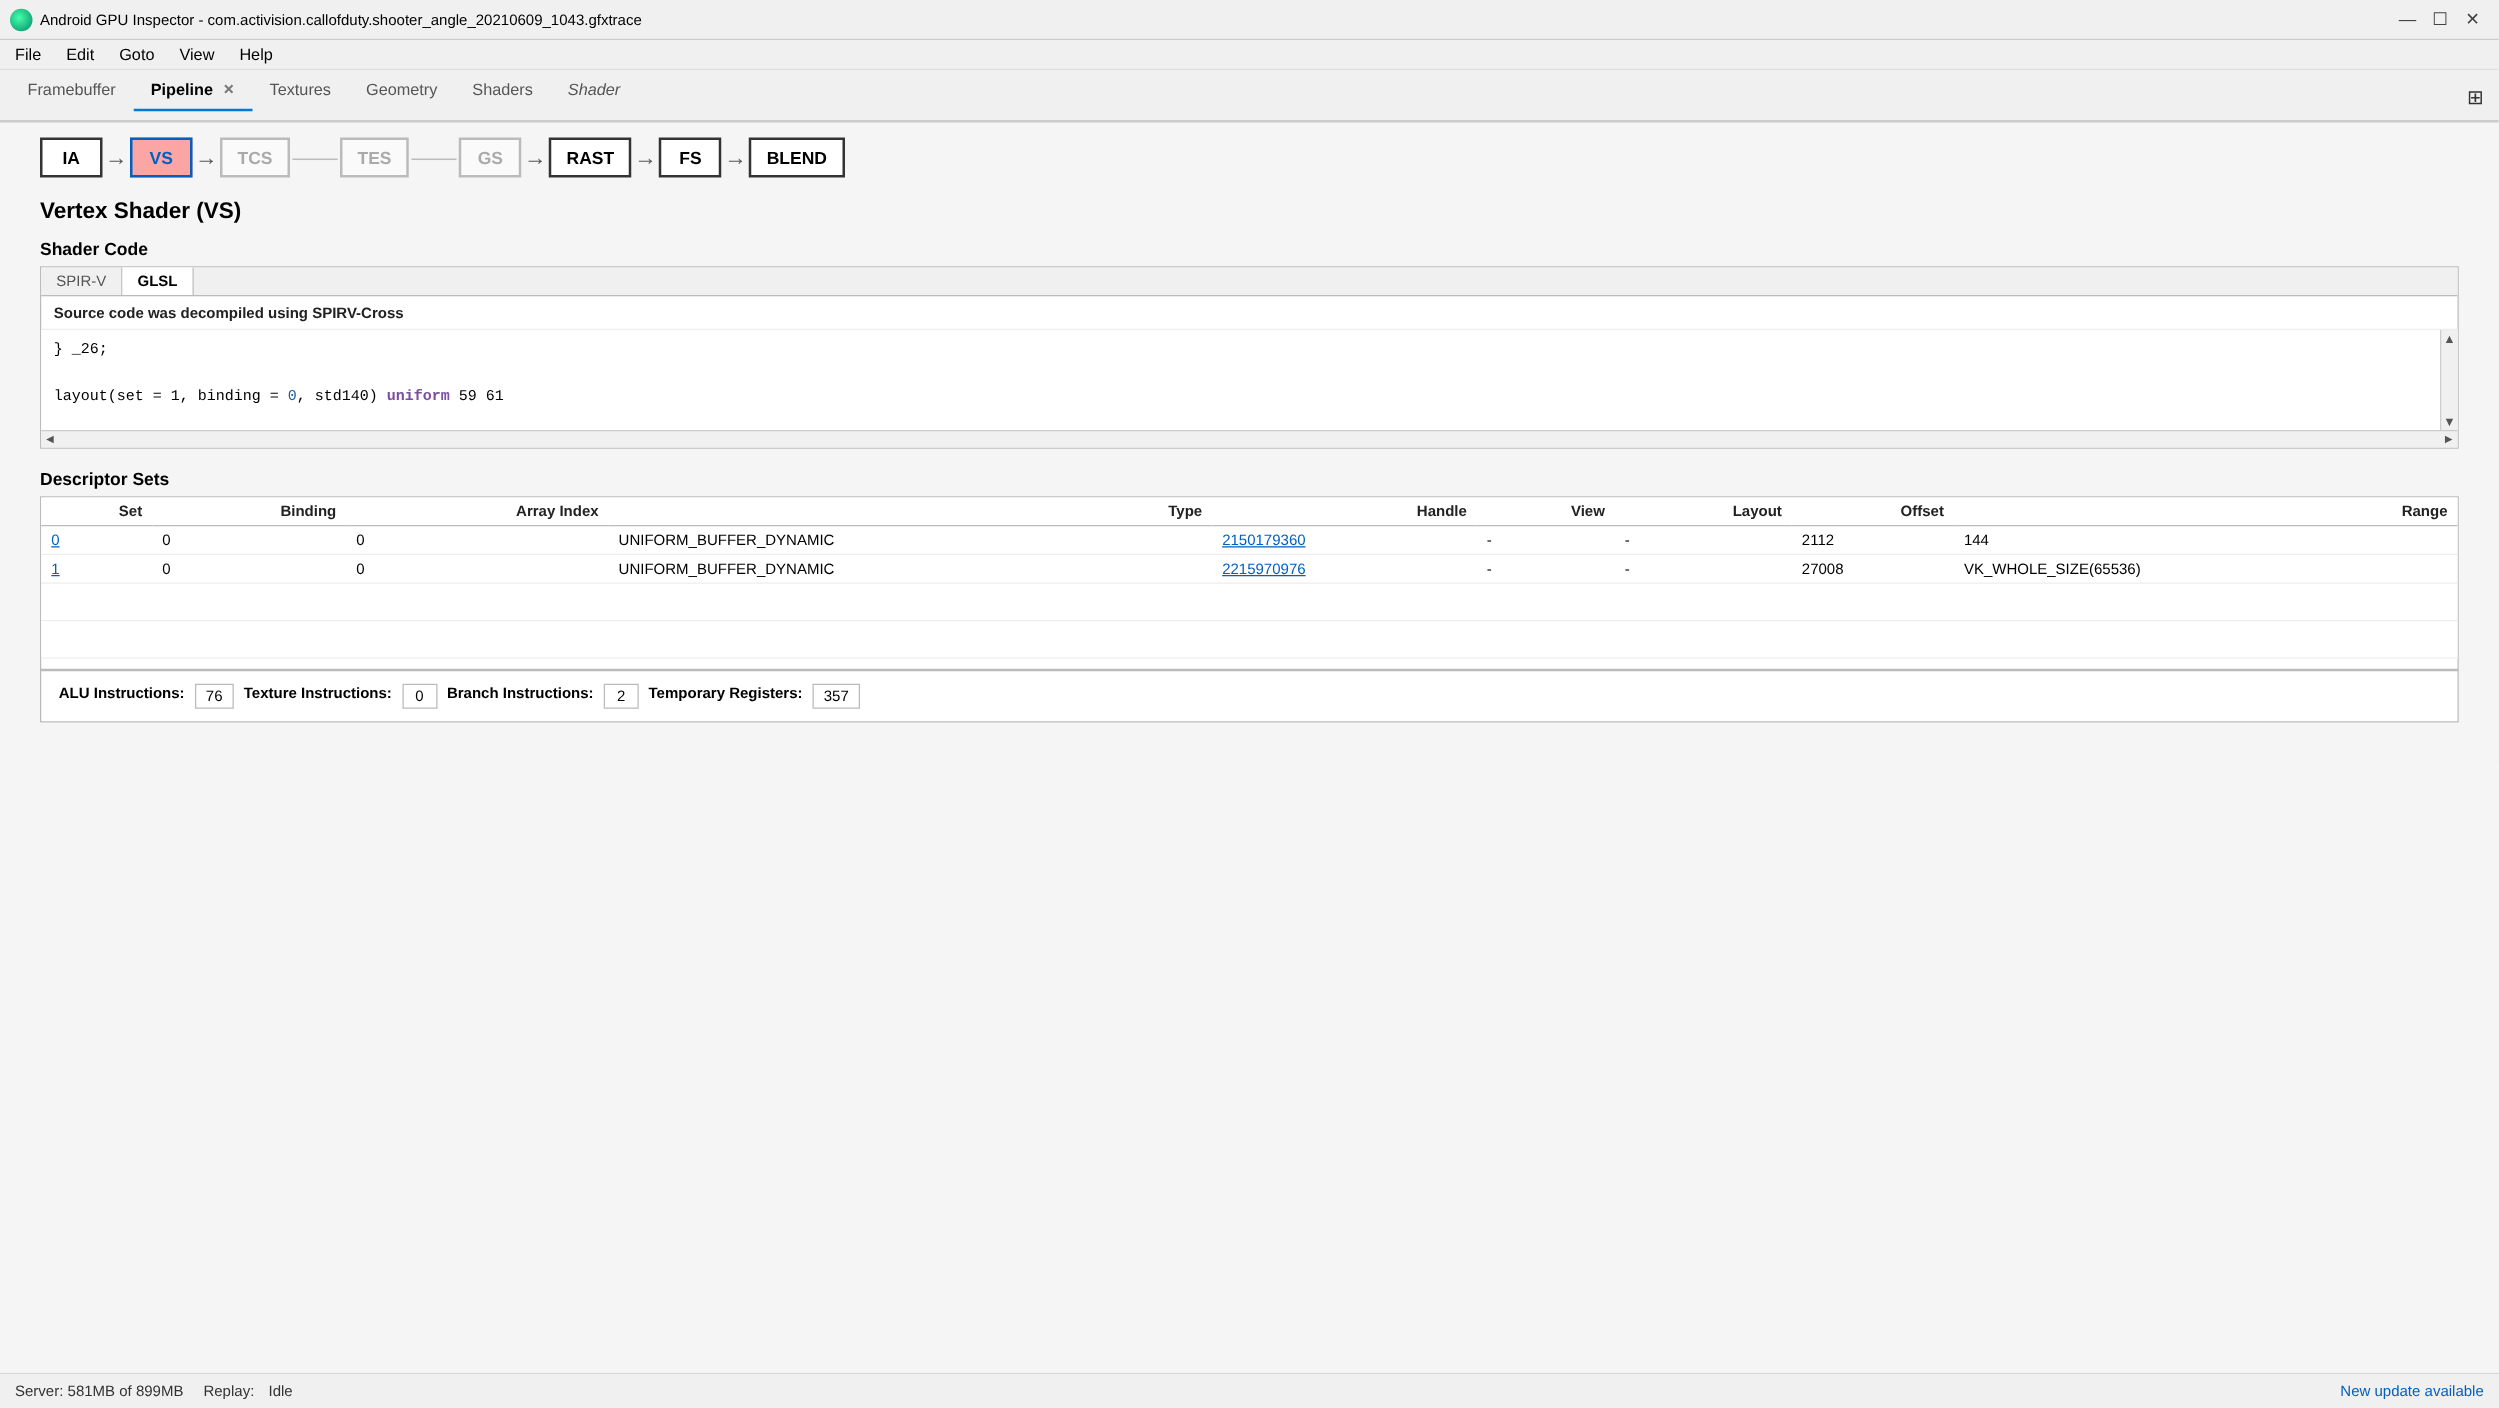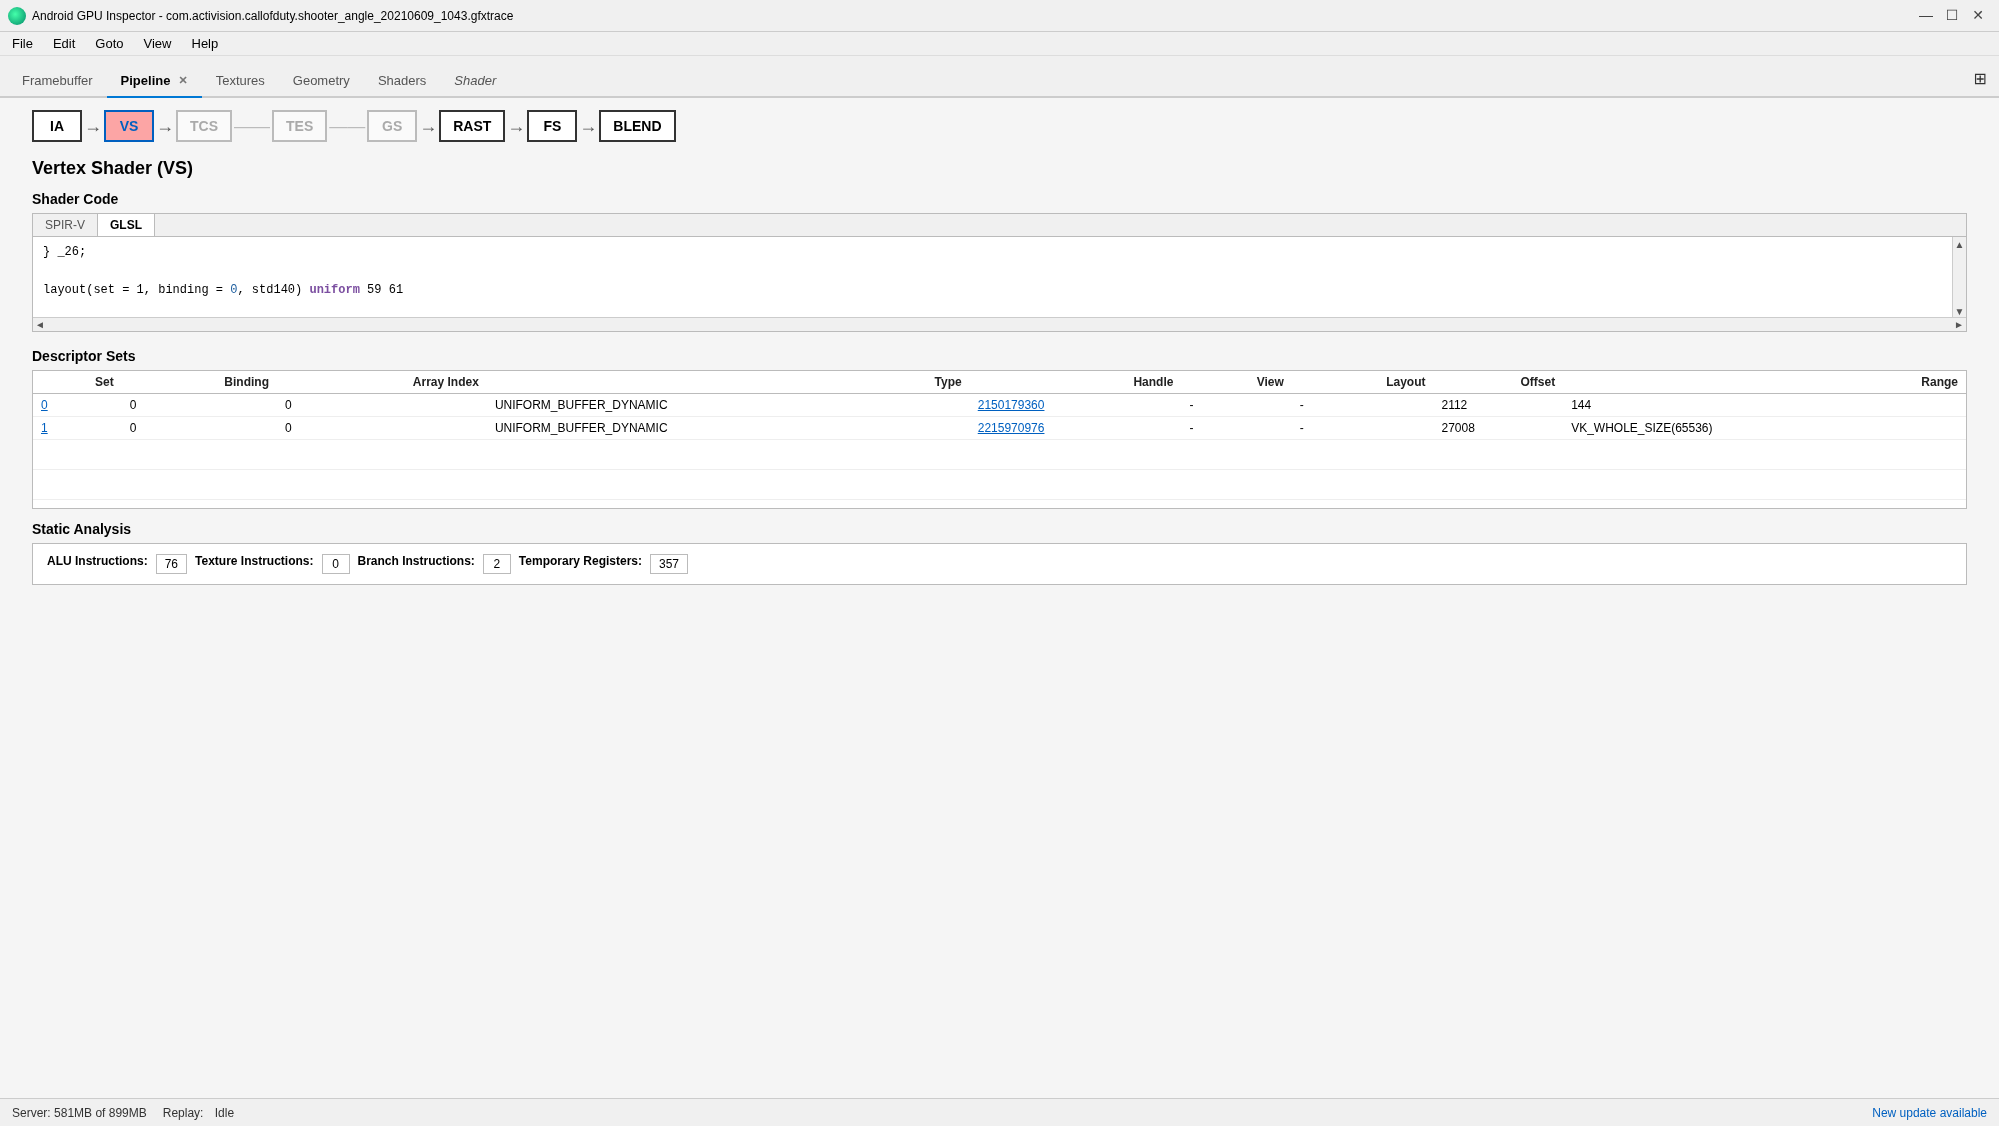--- a/index.html
+++ b/index.html
@@ -70,7 +70,7 @@
       background: #f0f0f0;
       height: 42px;
       display: flex;
-      align-items: flex-end;
+      align-items: flex-start;
       padding: 0 8px;
       border-bottom: 2px solid #ccc;
       position: relative;

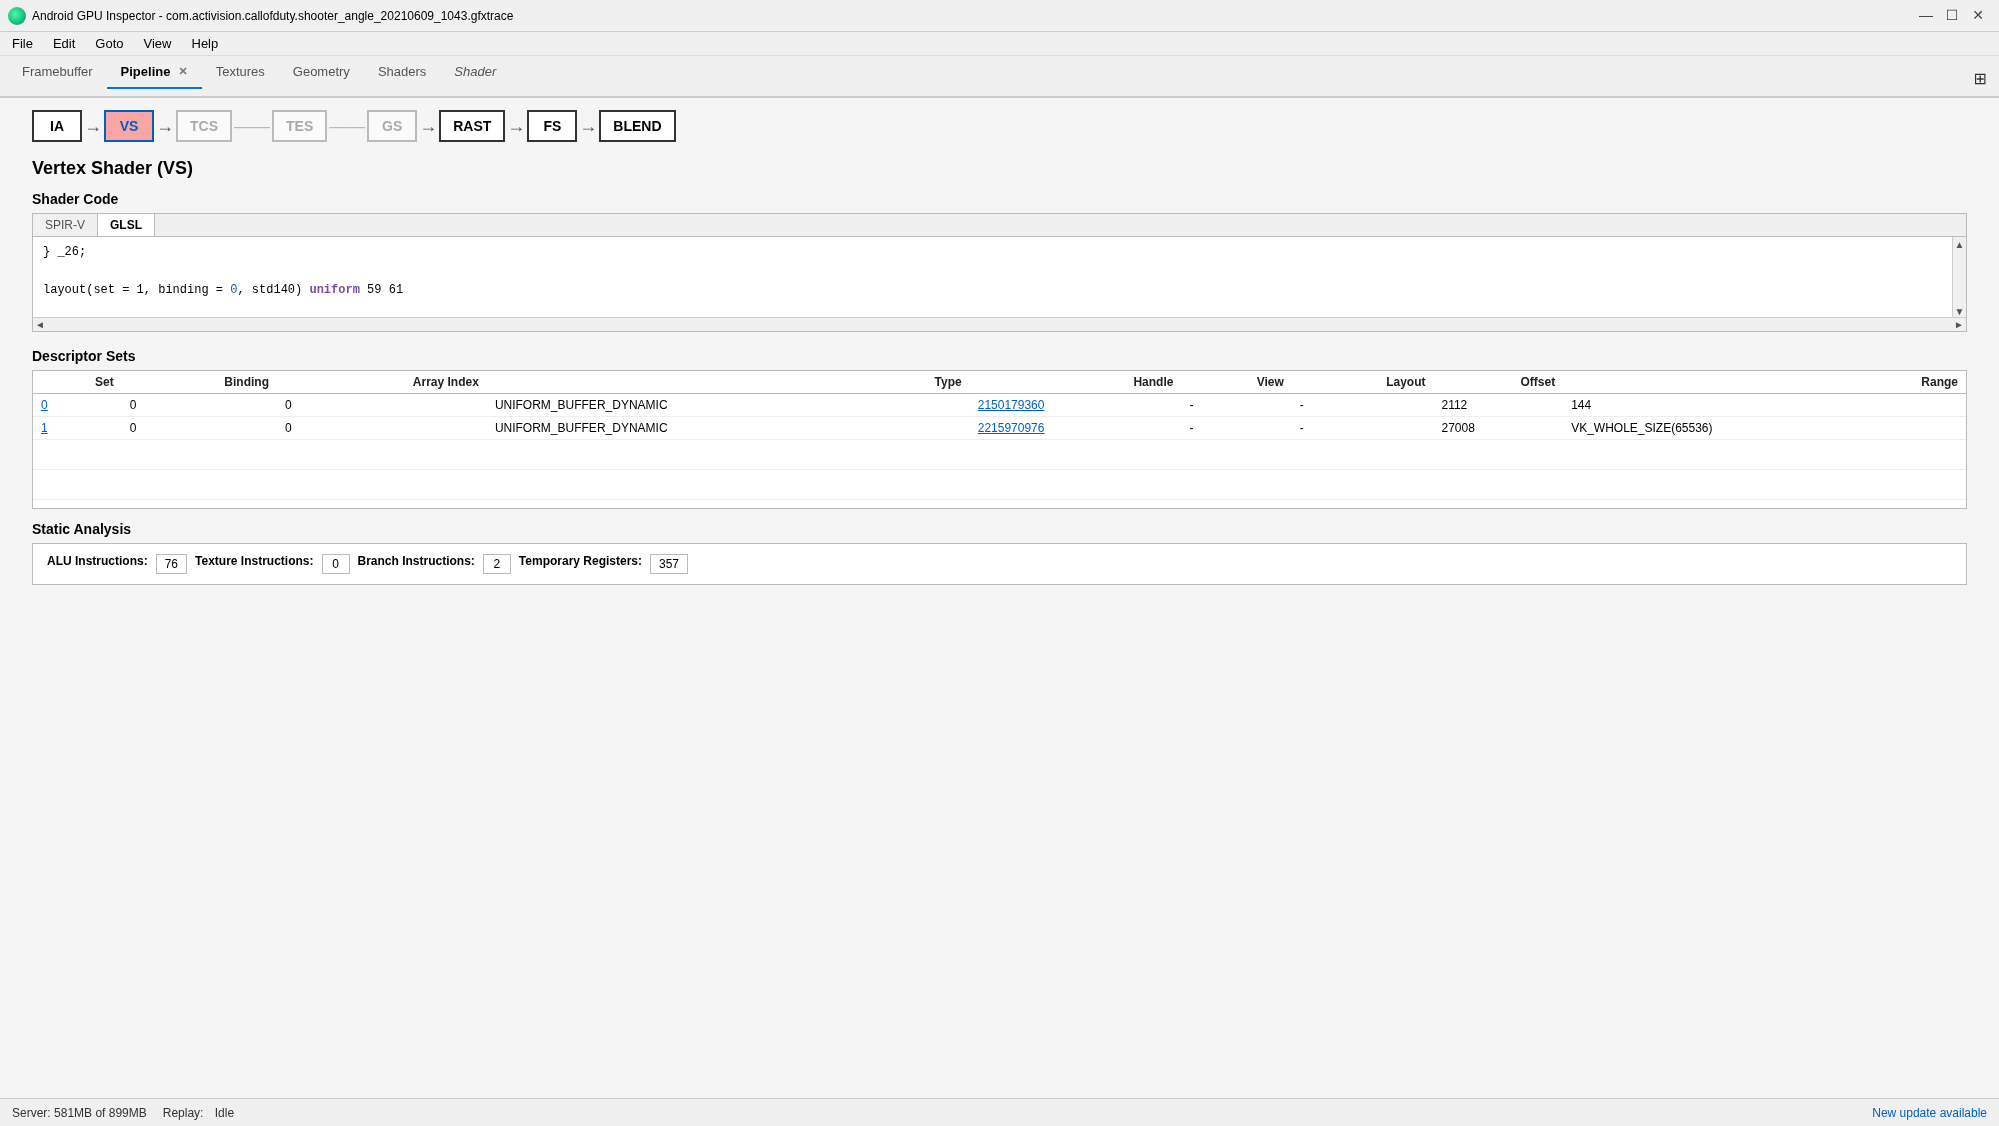--- a/index.html
+++ b/index.html
@@ -355,6 +355,7 @@
       <div class="code-tab">SPIR-V</div>
       <div class="code-tab active">GLSL</div>
     </div>
+    <div class="code-decompile-note">Source code was decompiled using SPIRV-Cross</div>
     <div style="position:relative; display:flex;">
       <div class="code-content" style="flex:1; padding-right:18px;">
         <div class="code-line">} _26;</div>

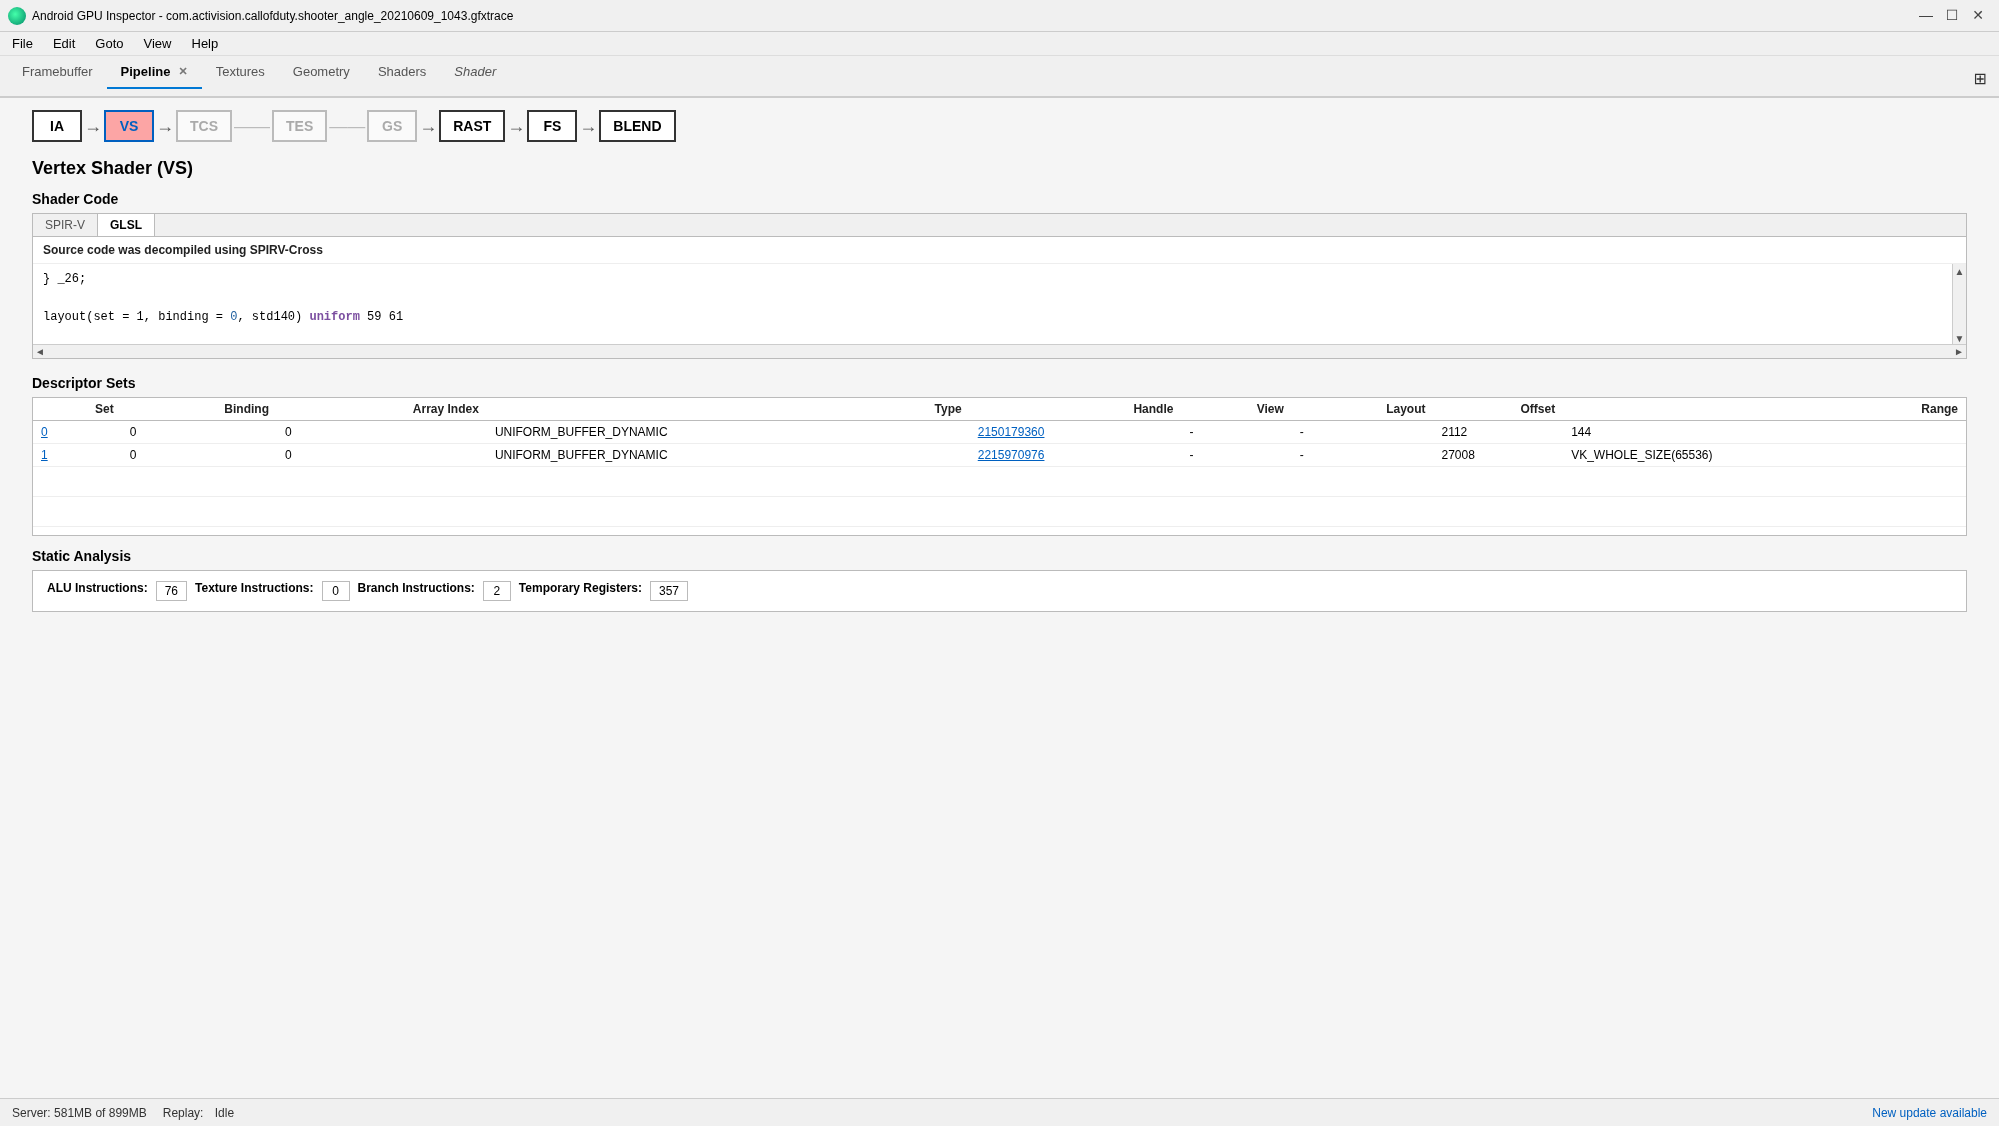--- a/index.html
+++ b/index.html
@@ -424,7 +424,6 @@
     </table>
   </div>
 
-  <div class="subsection-title" style="margin-top:12px;">Static Analysis</div>
   <div class="static-analysis-box">
     <span class="stat-label">ALU Instructions:</span>
     <span class="stat-value">76</span>

